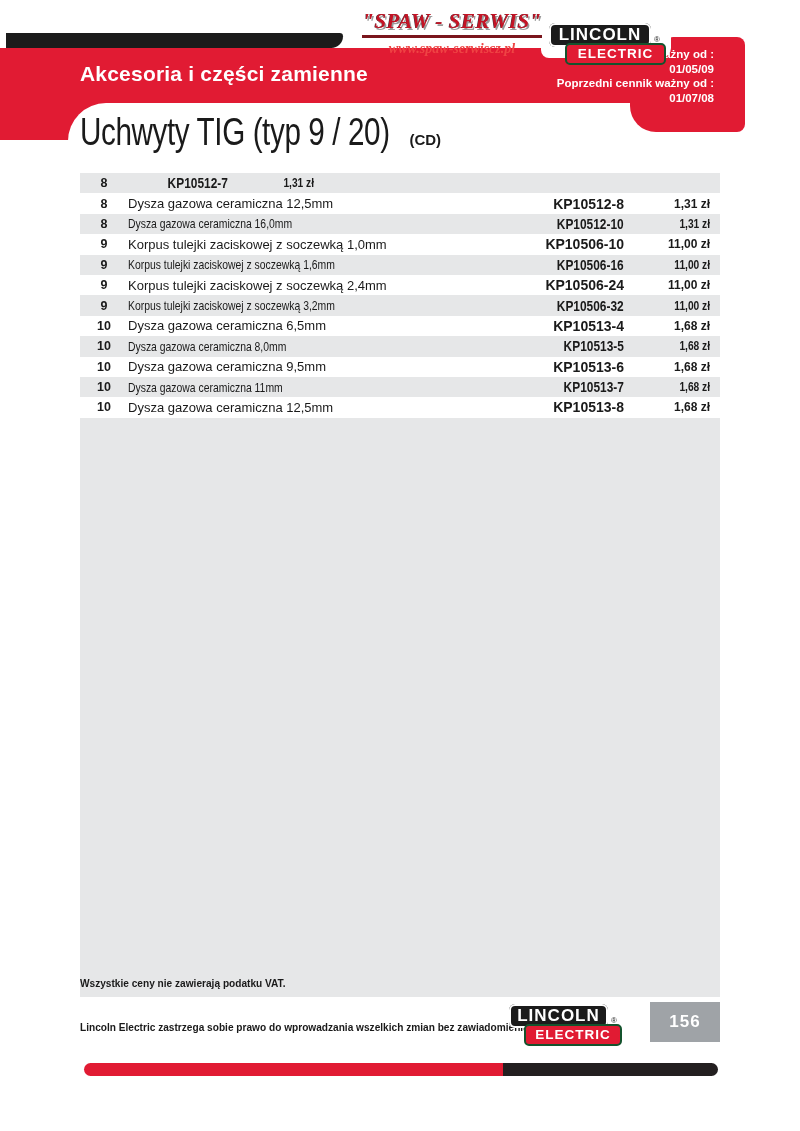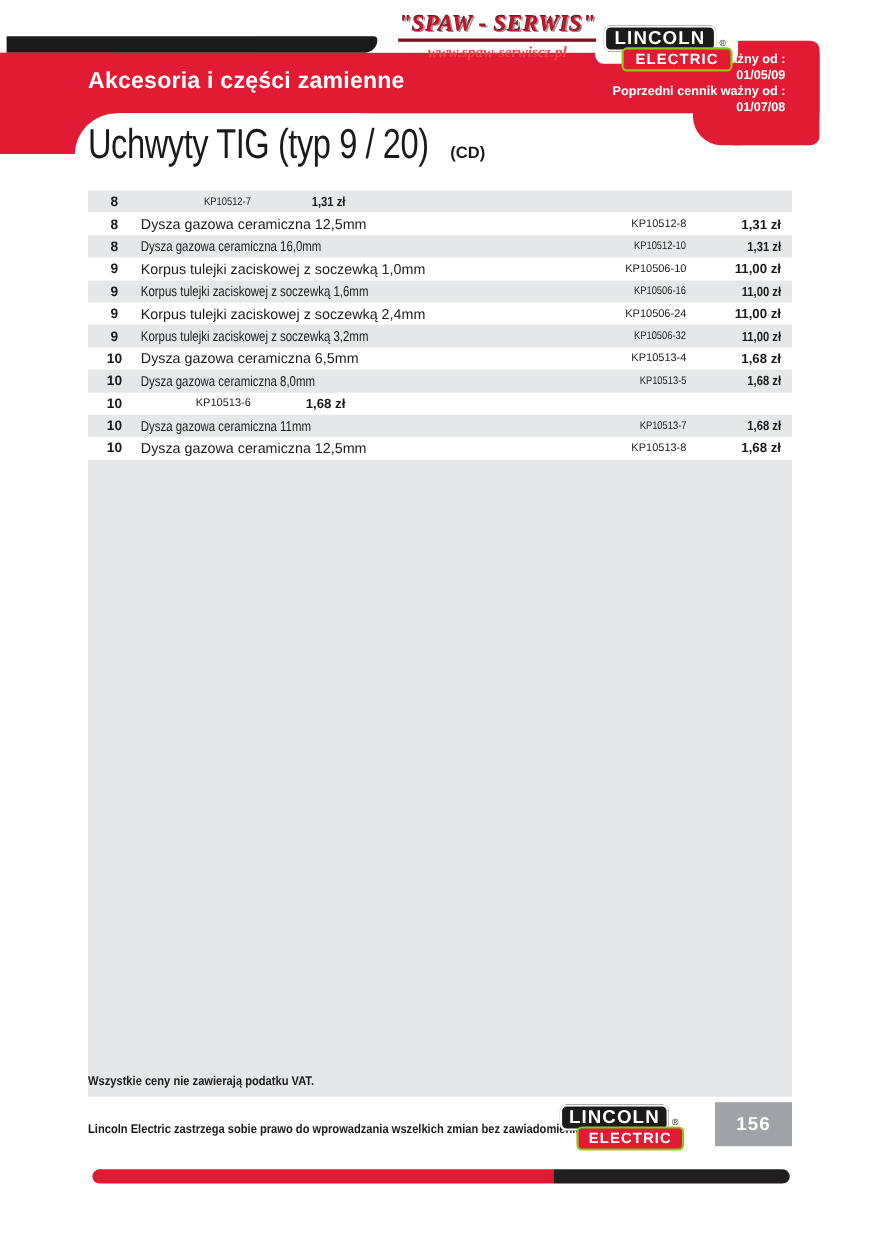--- a/index.html
+++ b/index.html
@@ -38,7 +38,7 @@
     box-shadow:inset 0 0 0 2px #fff;
   }
   .lincoln .el{
-    position:absolute;background:#e11b33;color:#fff;border:2px solid #84cc16;border-radius:5px;
+    position:absolute;background:#e11b33;color:#fff;border:2px solid #14532d;border-radius:5px;
     font-weight:bold;text-align:center;letter-spacing:1px;z-index:3;
   }
   .lincoln .reg{position:absolute;font-size:8px;color:#1b1b1b;}

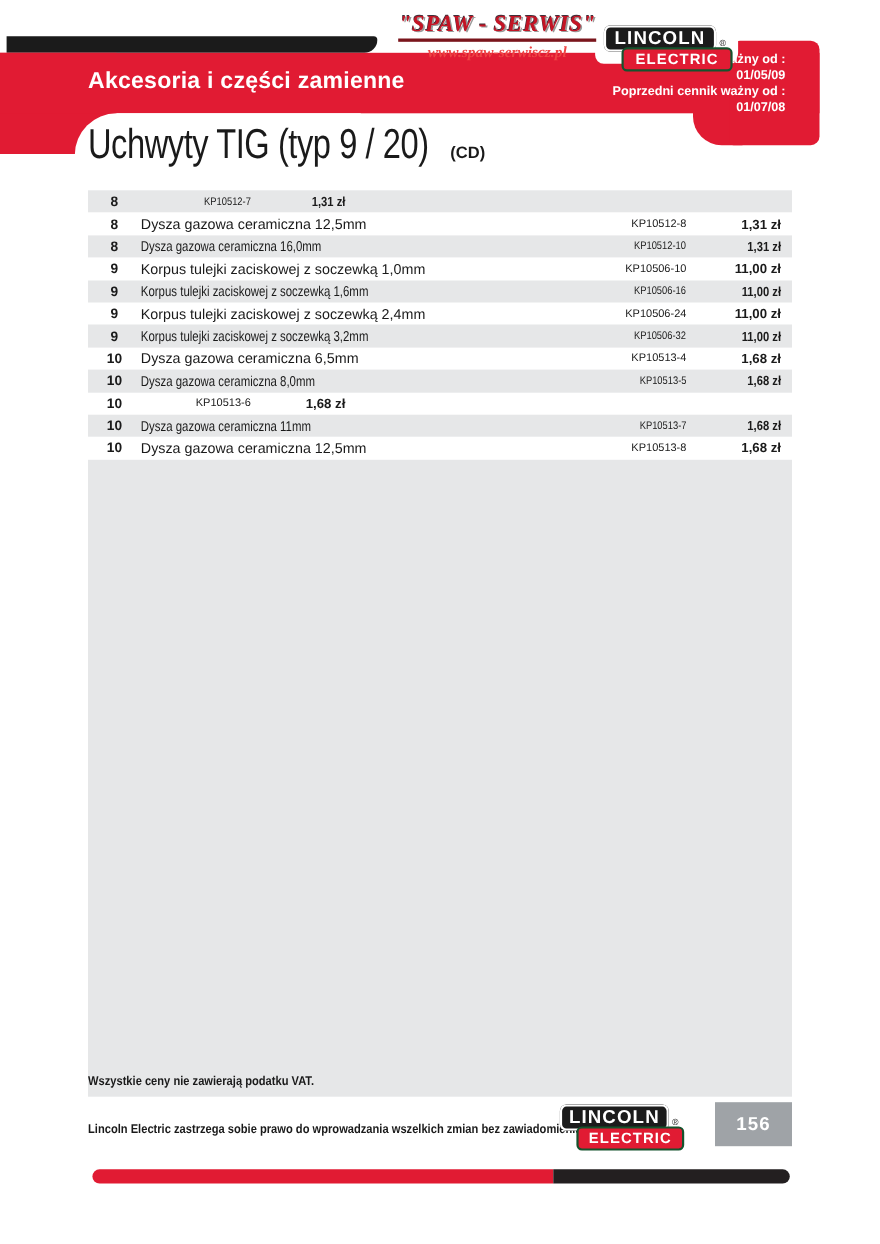--- a/index.html
+++ b/index.html
@@ -66,7 +66,7 @@
   .cell{white-space:nowrap;}
   .c-qty{width:48px;text-align:center;font-weight:bold;font-size:12.5px;}
   .c-desc{width:396px;font-size:13px;overflow:visible;}
-  .c-part{width:110px;box-sizing:border-box;padding-right:10px;text-align:right;font-weight:normal;font-size:10px;}
+  .c-part{width:110px;box-sizing:border-box;padding-right:10px;text-align:right;font-weight:bold;font-size:14px;}
   .c-price{width:86px;box-sizing:border-box;padding-right:10px;text-align:right;font-weight:bold;font-size:12px;}
   .c-desc span,.c-part span,.c-price span{display:inline-block;}
   .shade .c-desc span{transform:scaleX(.8);transform-origin:left center;}

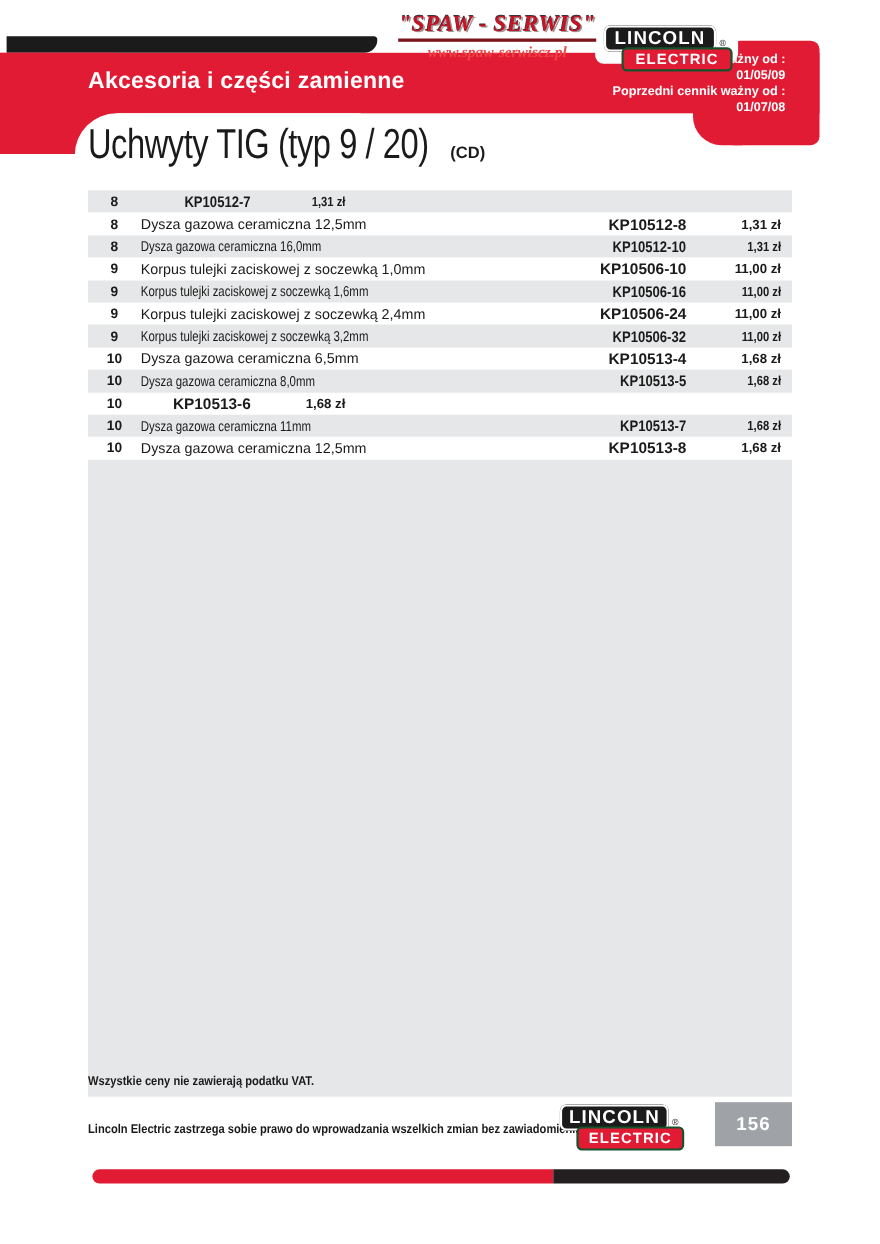--- a/index.html
+++ b/index.html
@@ -177,6 +177,7 @@
     </div>
     <div class="row">
       <div class="cell c-qty">10</div>
+      <div class="cell c-desc"><span>Dysza gazowa ceramiczna 9,5mm</span></div>
       <div class="cell c-part"><span>KP10513-6</span></div>
       <div class="cell c-price"><span>1,68 zł</span></div>
     </div>

